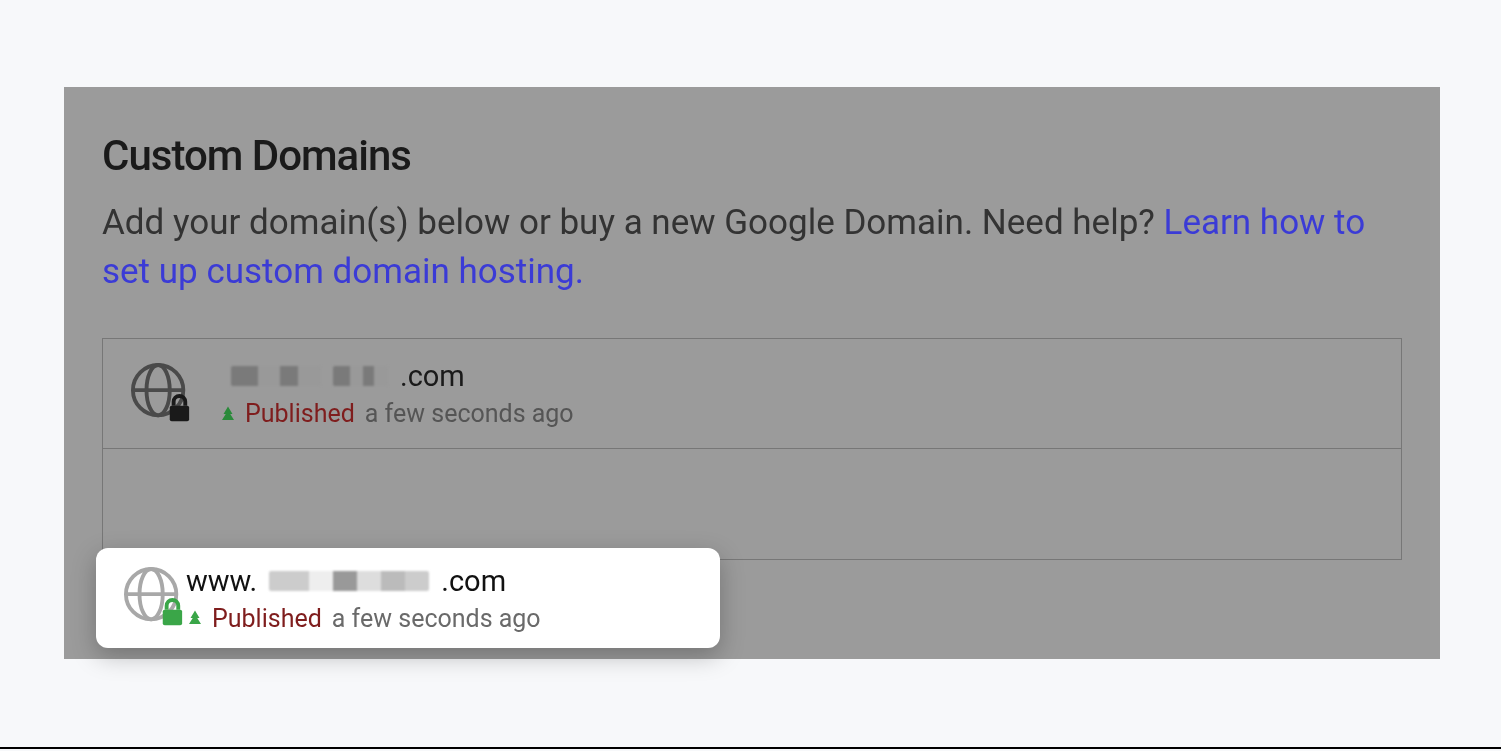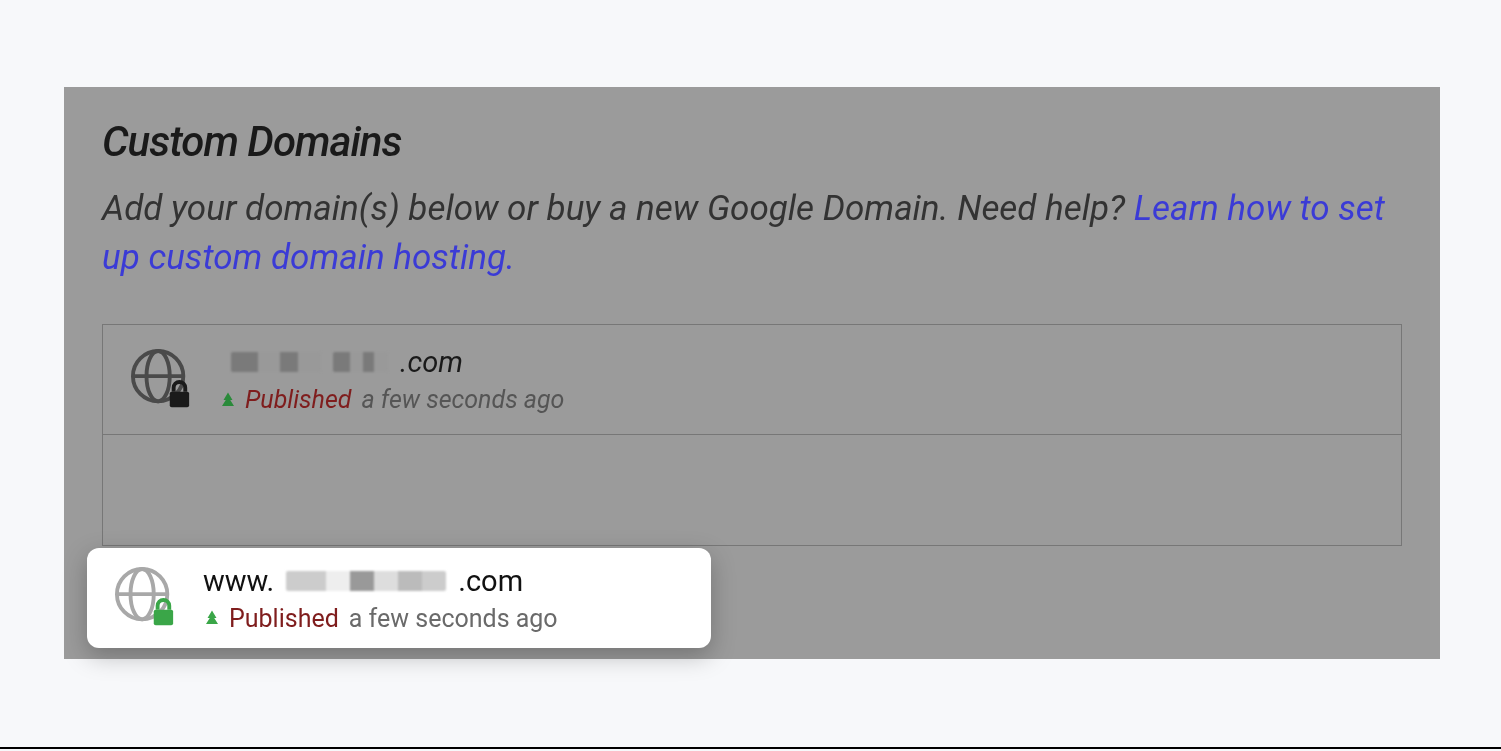--- a/index.html
+++ b/index.html
@@ -30,8 +30,7 @@
     overflow: hidden;
   }
   .panel-inner {
-    padding: 30px 38px 0 38px;
-    font-style: italic;
+    padding: 44px 38px 0 38px;
   }
   .heading {
     font-size: 42px;

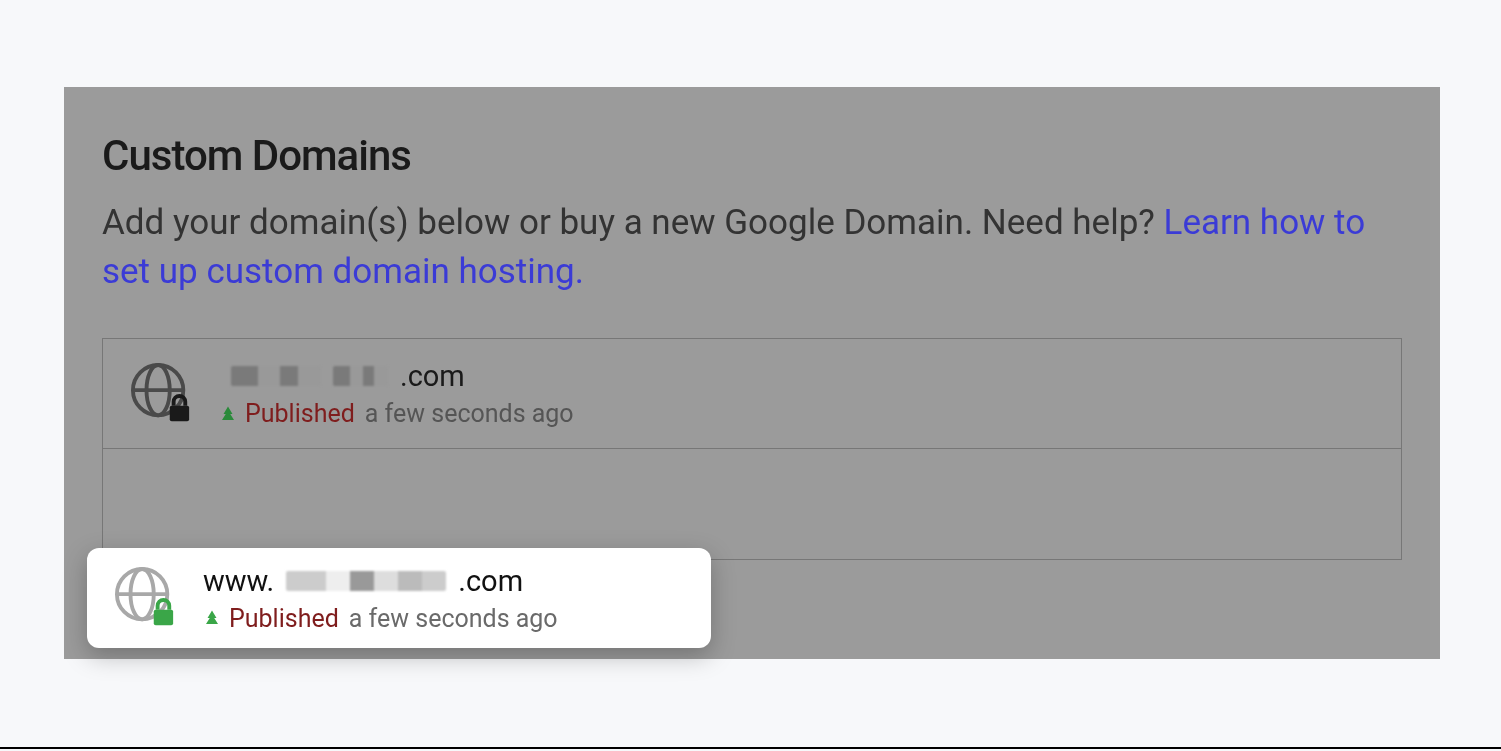--- a/index.html
+++ b/index.html
@@ -126,7 +126,7 @@
   
   .highlight-card {
     position: absolute;
-    left: 87px;
+    left: 96px;
     top: 548px;
     width: 624px;
     height: 100px;
@@ -136,7 +136,6 @@
     display: flex;
     align-items: center;
     padding: 0 28px;
-    gap: 26px;
   }
   .highlight-card .domain-name-line { color: #111; }
   .highlight-card .status-time { color: #6a6a6a; }

